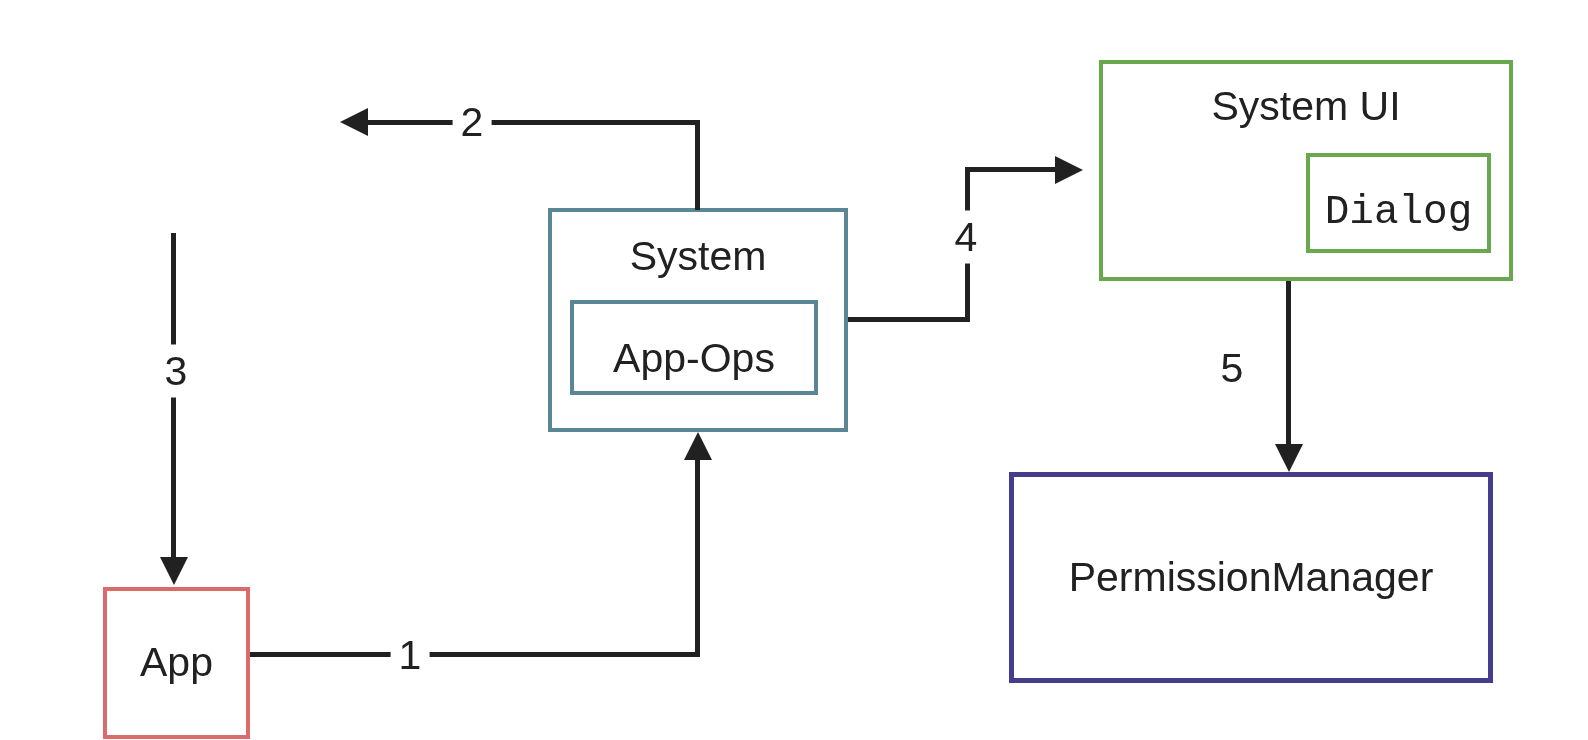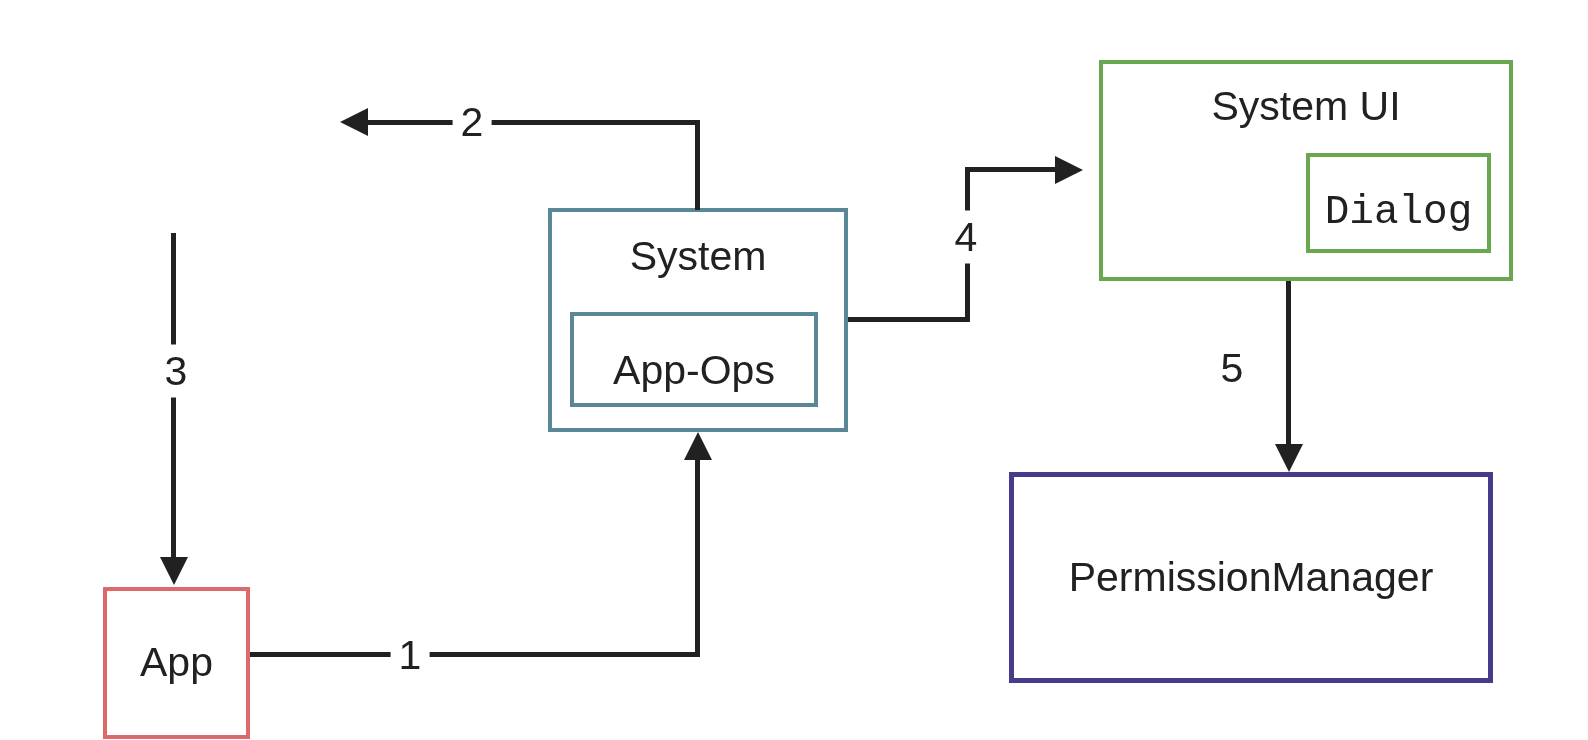--- a/index.html
+++ b/index.html
@@ -36,7 +36,7 @@
   #node-data-provider { left: 11px;   top: 12px;  width: 324px; height: 221px; }
   #node-system        { left: 548px;  top: 208px; width: 300px; height: 224px; }
   #node-system .label { margin-top: 22px; }
-  #node-app-ops       { left: 18px;   top: 100px; width: 248px; height: 95px; }
+  #node-app-ops       { left: 18px;   top: 88px; width: 248px; height: 95px; }
   #node-system-ui     { left: 1083px; top: 60px;  width: 414px; height: 221px; margin-left: 16px; }
   #node-system-ui .label { margin-top: 20px; }
   #node-dialog        { left: 203px;  top: 89px;  width: 185px; height: 100px; font-family: Liberation Mono, monospace; }

